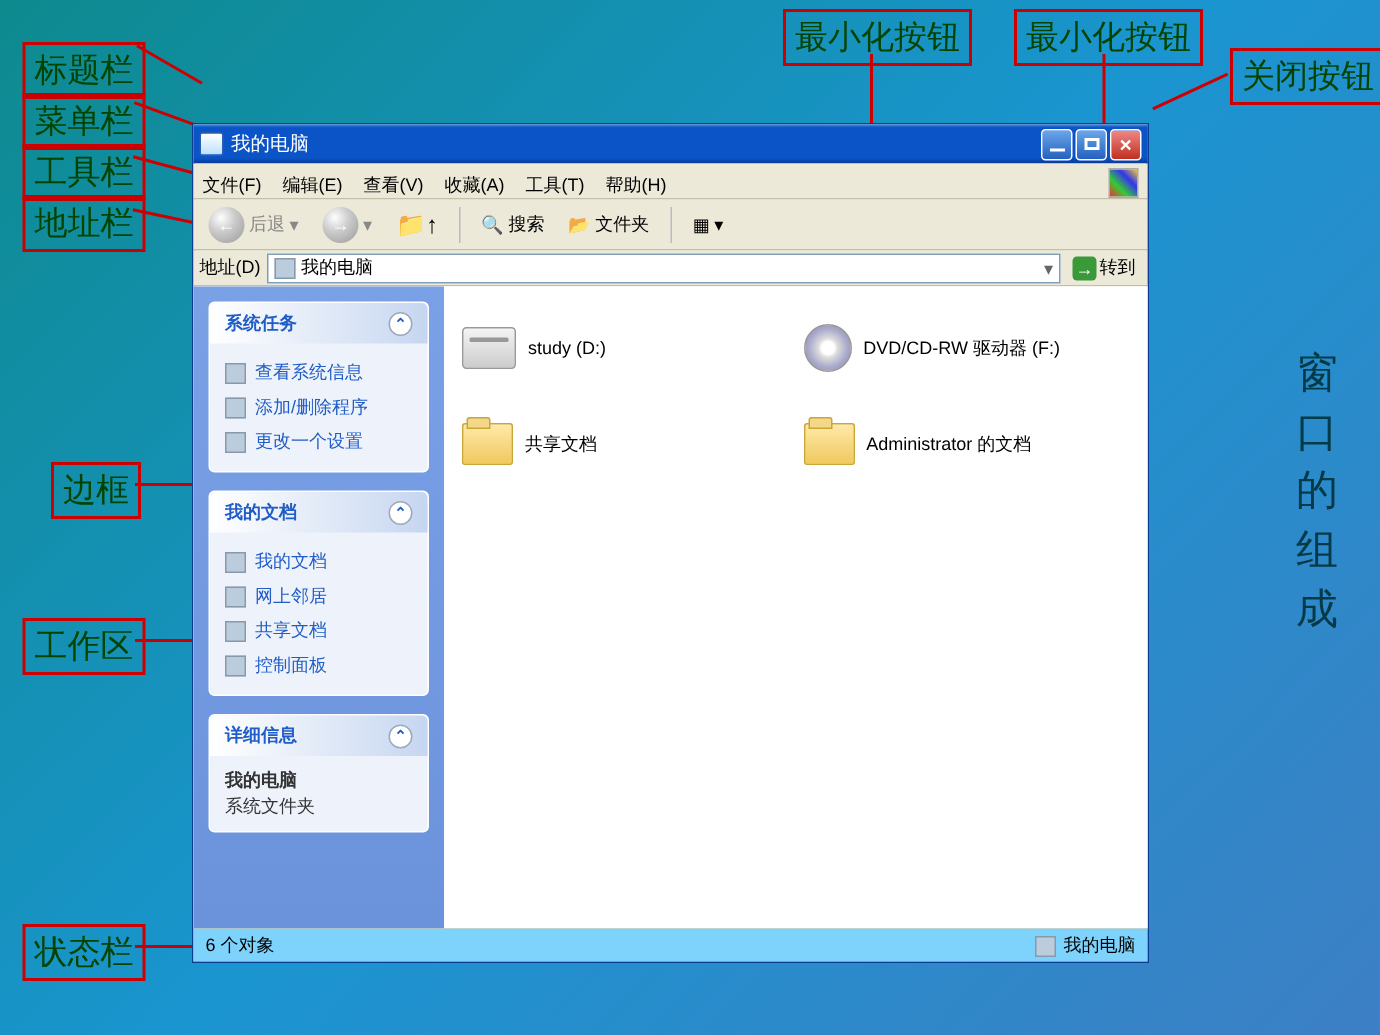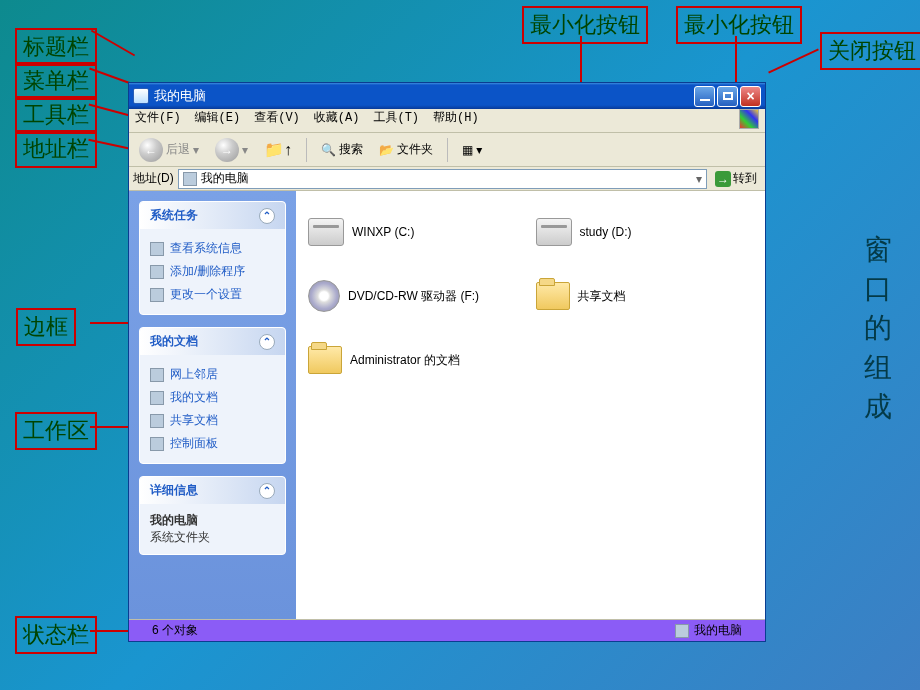--- a/index.html
+++ b/index.html
@@ -78,9 +78,8 @@
   .menubar {
     height: 24px; background: #ece9d8;
     border-bottom: 1px solid #c0bfa8;
-    display: flex; align-items: flex-start; padding: 0 6px;
+    display: flex; align-items: flex-end; padding: 0 6px;
     font-size: 12px;
-    font-family: Liberation Mono, monospace;
   }
   .menubar span { margin-right: 14px; cursor: default; }
   .menubar .winlogo {

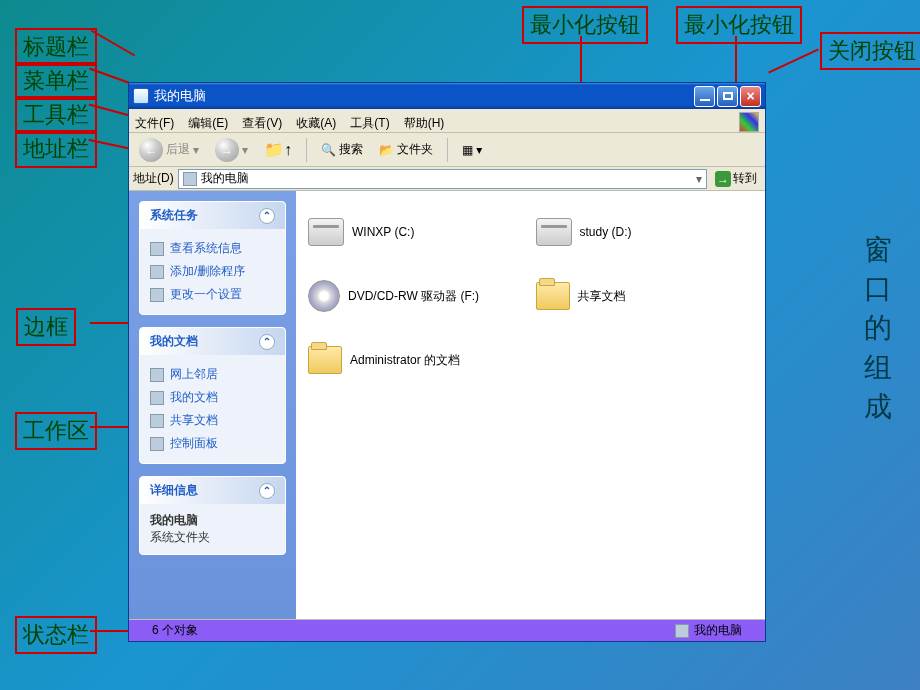--- a/index.html
+++ b/index.html
@@ -358,10 +358,6 @@
     <div class="content">
       <div class="item">
           <div class="drive-icon"></div>
-          <span>WINXP (C:)</span>
-        </div>
-      <div class="item">
-          <div class="drive-icon"></div>
           <span>study (D:)</span>
         </div>
       <div class="item">

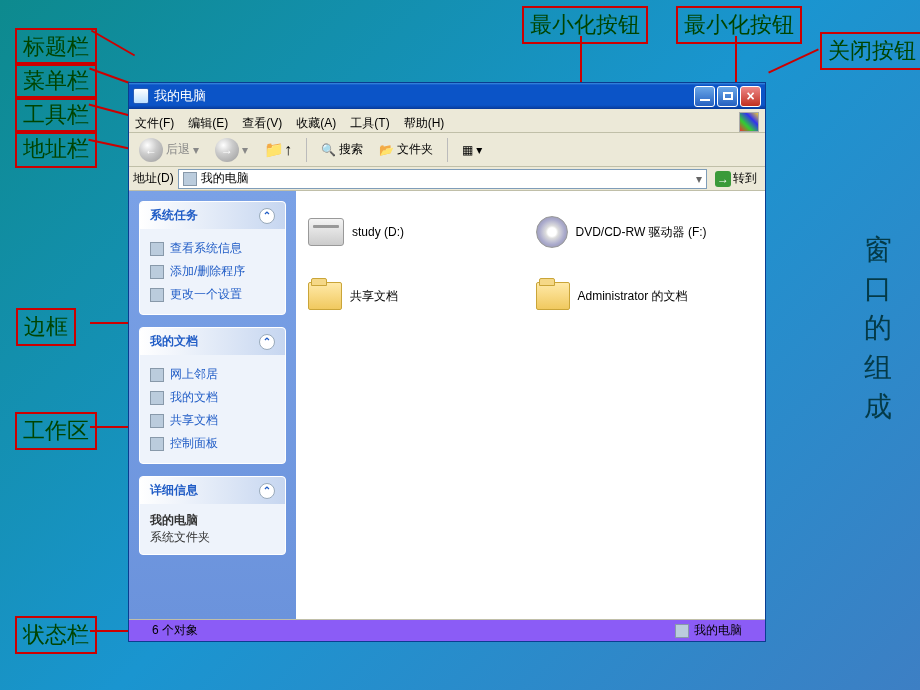--- a/index.html
+++ b/index.html
@@ -212,7 +212,7 @@
 <div class="annotation" style="left:15px;top:62px;">菜单栏</div>
 <div class="annotation" style="left:15px;top:96px;">工具栏</div>
 <div class="annotation" style="left:15px;top:130px;">地址栏</div>
-<div class="annotation" style="left:16px;top:308px;">边框</div>
+<div class="annotation" style="left:34px;top:308px;">边框</div>
 <div class="annotation" style="left:15px;top:412px;">工作区</div>
 <div class="annotation" style="left:15px;top:616px;">状态栏</div>
 

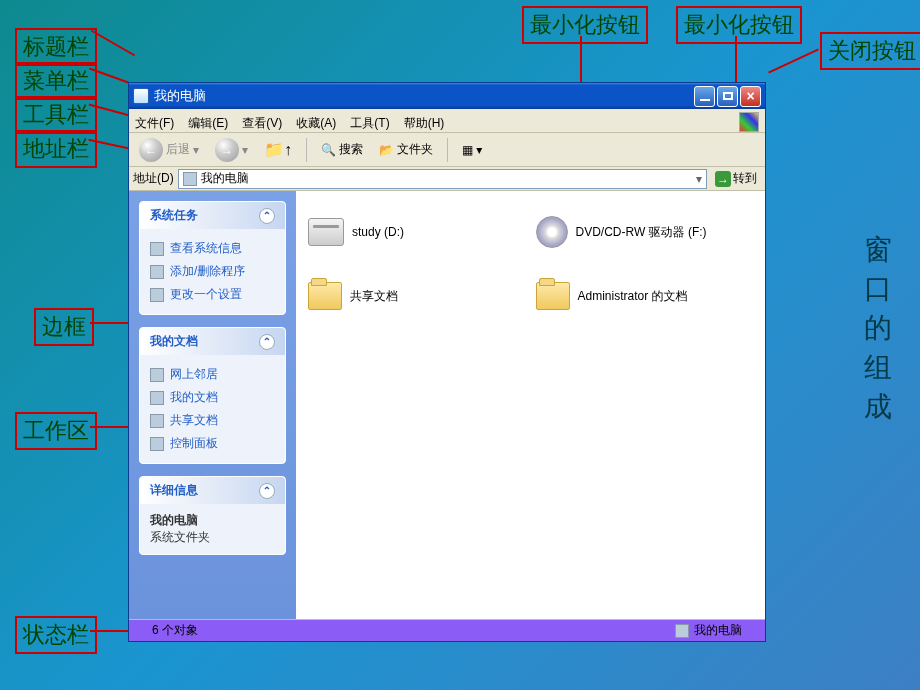--- a/index.html
+++ b/index.html
@@ -326,11 +326,11 @@
         <div class="panel-body">
           <div class="link">
               <span class="ic"></span>
+              <span>我的文档</span>
+            </div>
+          <div class="link">
+              <span class="ic"></span>
               <span>网上邻居</span>
-            </div>
-          <div class="link">
-              <span class="ic"></span>
-              <span>我的文档</span>
             </div>
           <div class="link">
               <span class="ic"></span>

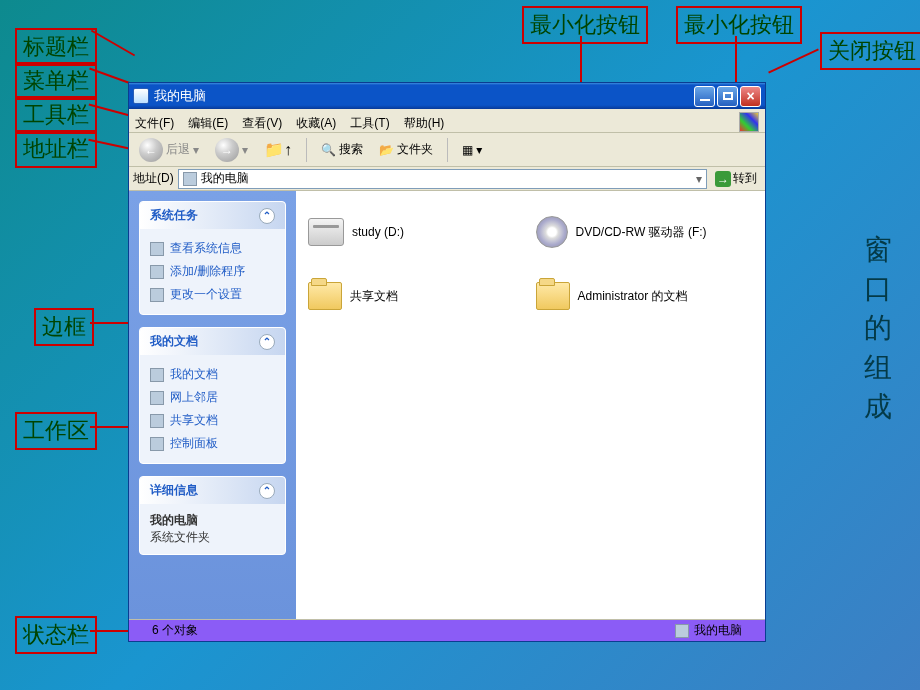--- a/index.html
+++ b/index.html
@@ -190,8 +190,8 @@
     background:#f5d887;border:1px solid #caa538;border-radius:2px 2px 0 0;}
 
   .statusbar {
-    height:22px; background:#8b5cf6; border-top:1px solid #c0bfa8;
-    display:flex; align-items:center; padding:0 23px; font-size:12px;
+    height:22px; background:#7dd3fc; border-top:1px solid #c0bfa8;
+    display:flex; align-items:center; padding:0 8px; font-size:12px;
     justify-content:space-between;
   }
   .statusbar .seg { display:flex; align-items:center; gap:5px; }

